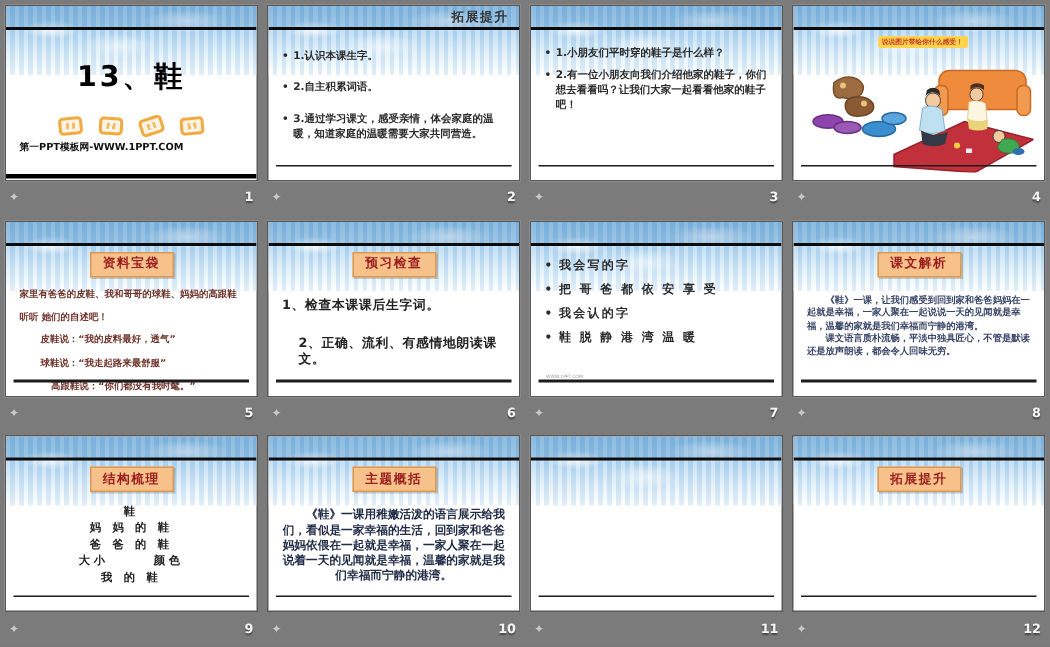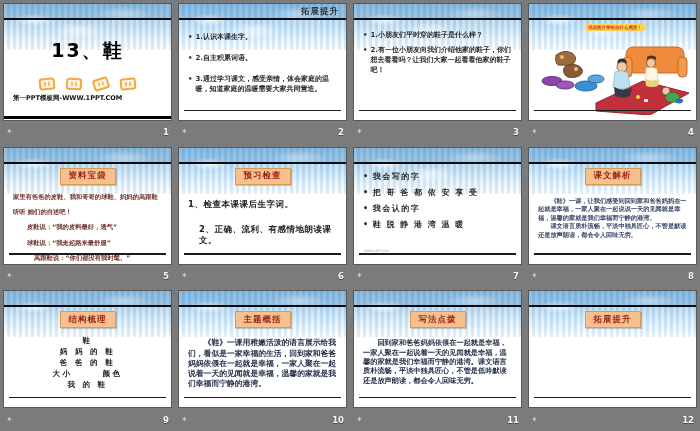--- a/index.html
+++ b/index.html
@@ -339,10 +339,6 @@
     <div class="slide layout-paragraphs style-p11">
       <div class="sky"></div>
       <div class="topline"></div>
-      <div class="content">
-            <div class="title-box">写法点拨</div>
-            <p class="para">回到家和爸爸妈妈依偎在一起就是幸福，一家人聚在一起说着一天的见闻就是幸福，温馨的家就是我们幸福而宁静的港湾。课文语言质朴流畅，平淡中独具匠心，不管是低吟默读还是放声朗读，都会令人回味无穷。</p>
-          </div>
       <div class="bottomline"></div>
     </div>
     <div class="bar">

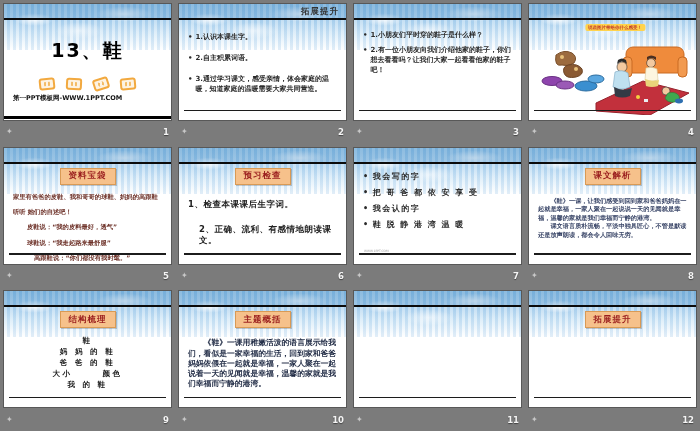--- a/index.html
+++ b/index.html
@@ -65,7 +65,7 @@
   .para { text-indent:2em; font-weight:600; color:#303a55; }
   .style-p8 .title-box { margin-bottom:12px; }
   .style-p8 .para { font-size:6.2px; line-height:1.38; color:#3a4668; }
-  .style-p10 .para { font-size:7.8px; line-height:1.32; color:#1f2a44; font-weight:700; }
+  .style-p10 .para { font-size:7.8px; line-height:1.32; color:#1f2a44; font-weight:700;text-align:center; }
   .style-p11 .para { font-size:7.2px; line-height:1.3; color:#1f2a44; font-weight:700; }
   .style-p12 .para { font-size:6.8px; line-height:1.32; color:#1f2a44; font-weight:700; }
   

